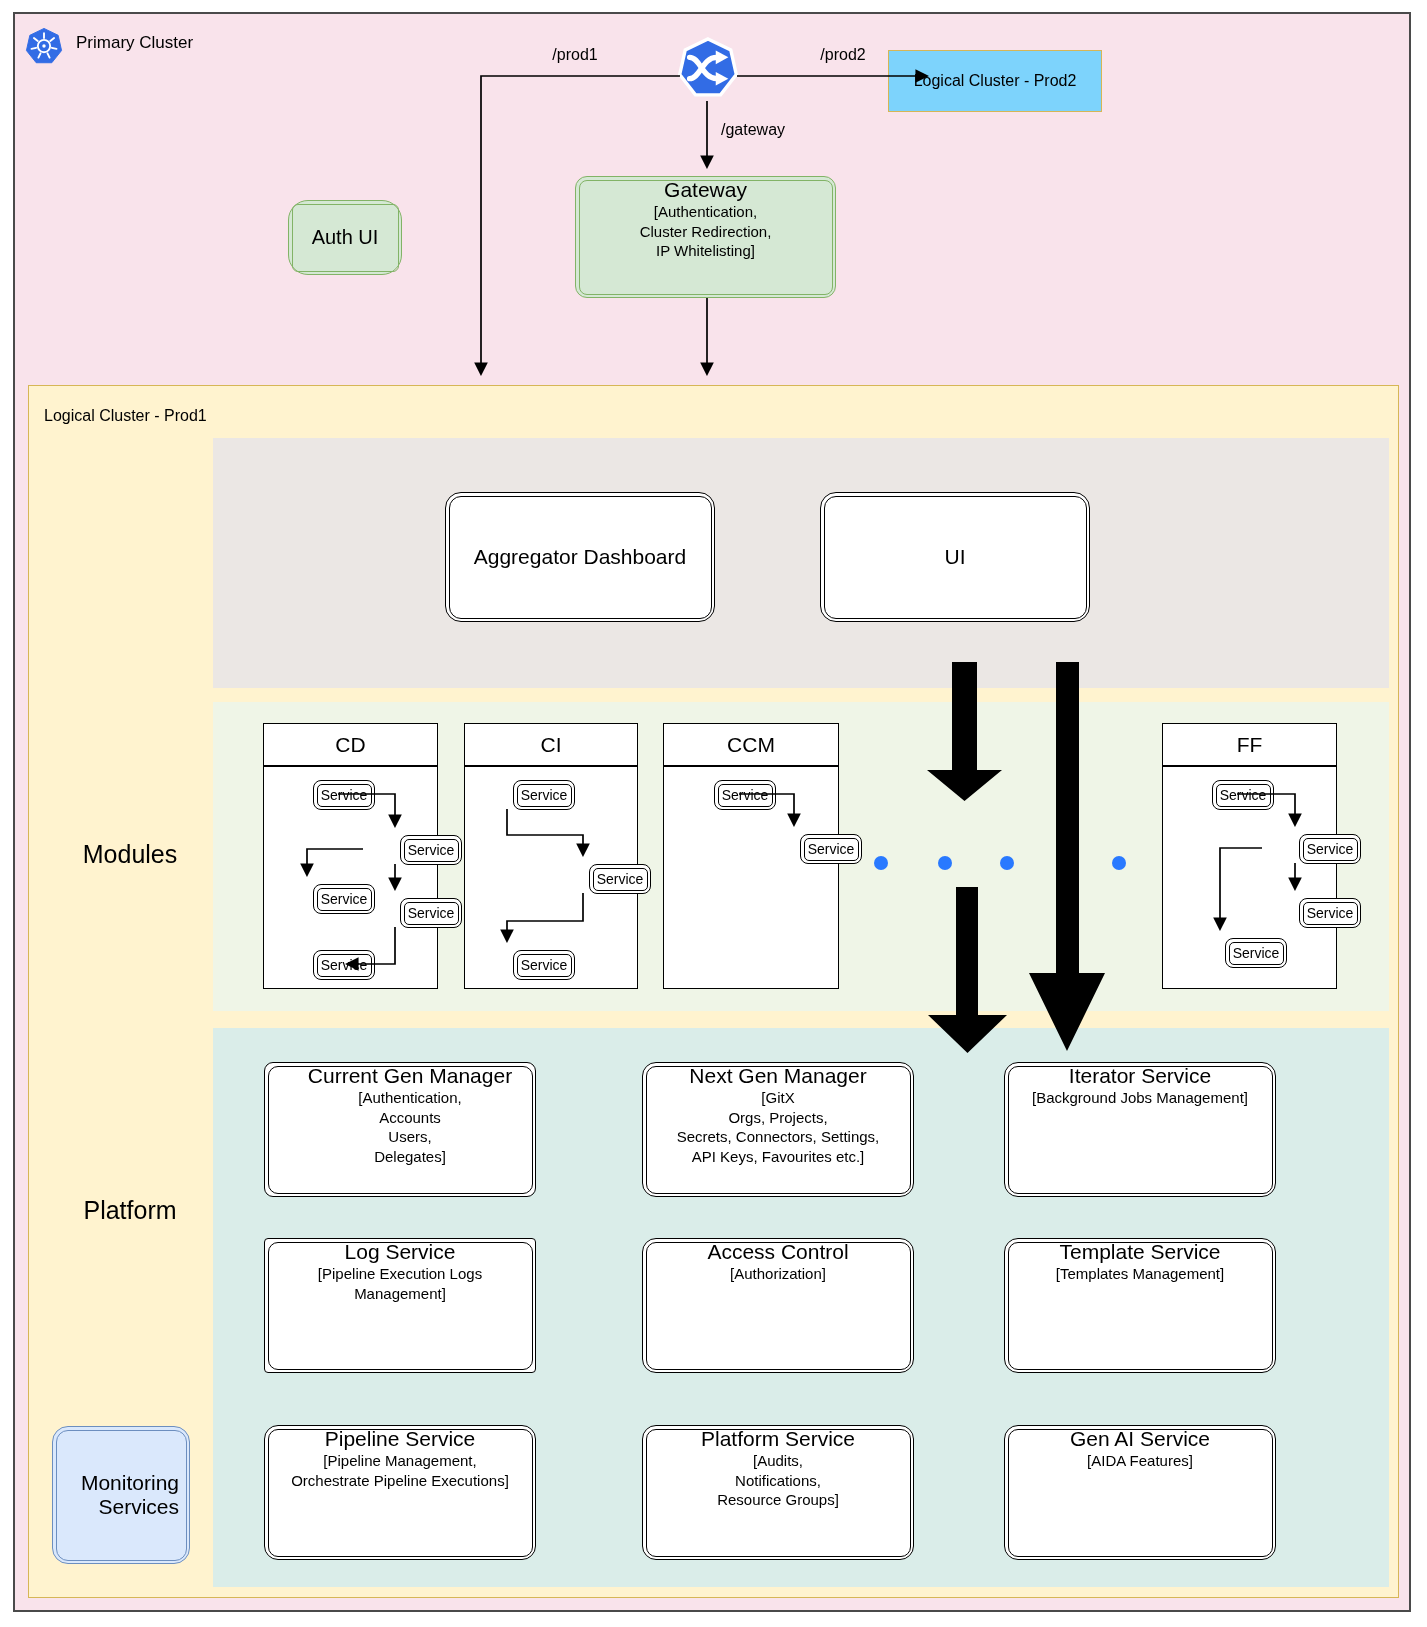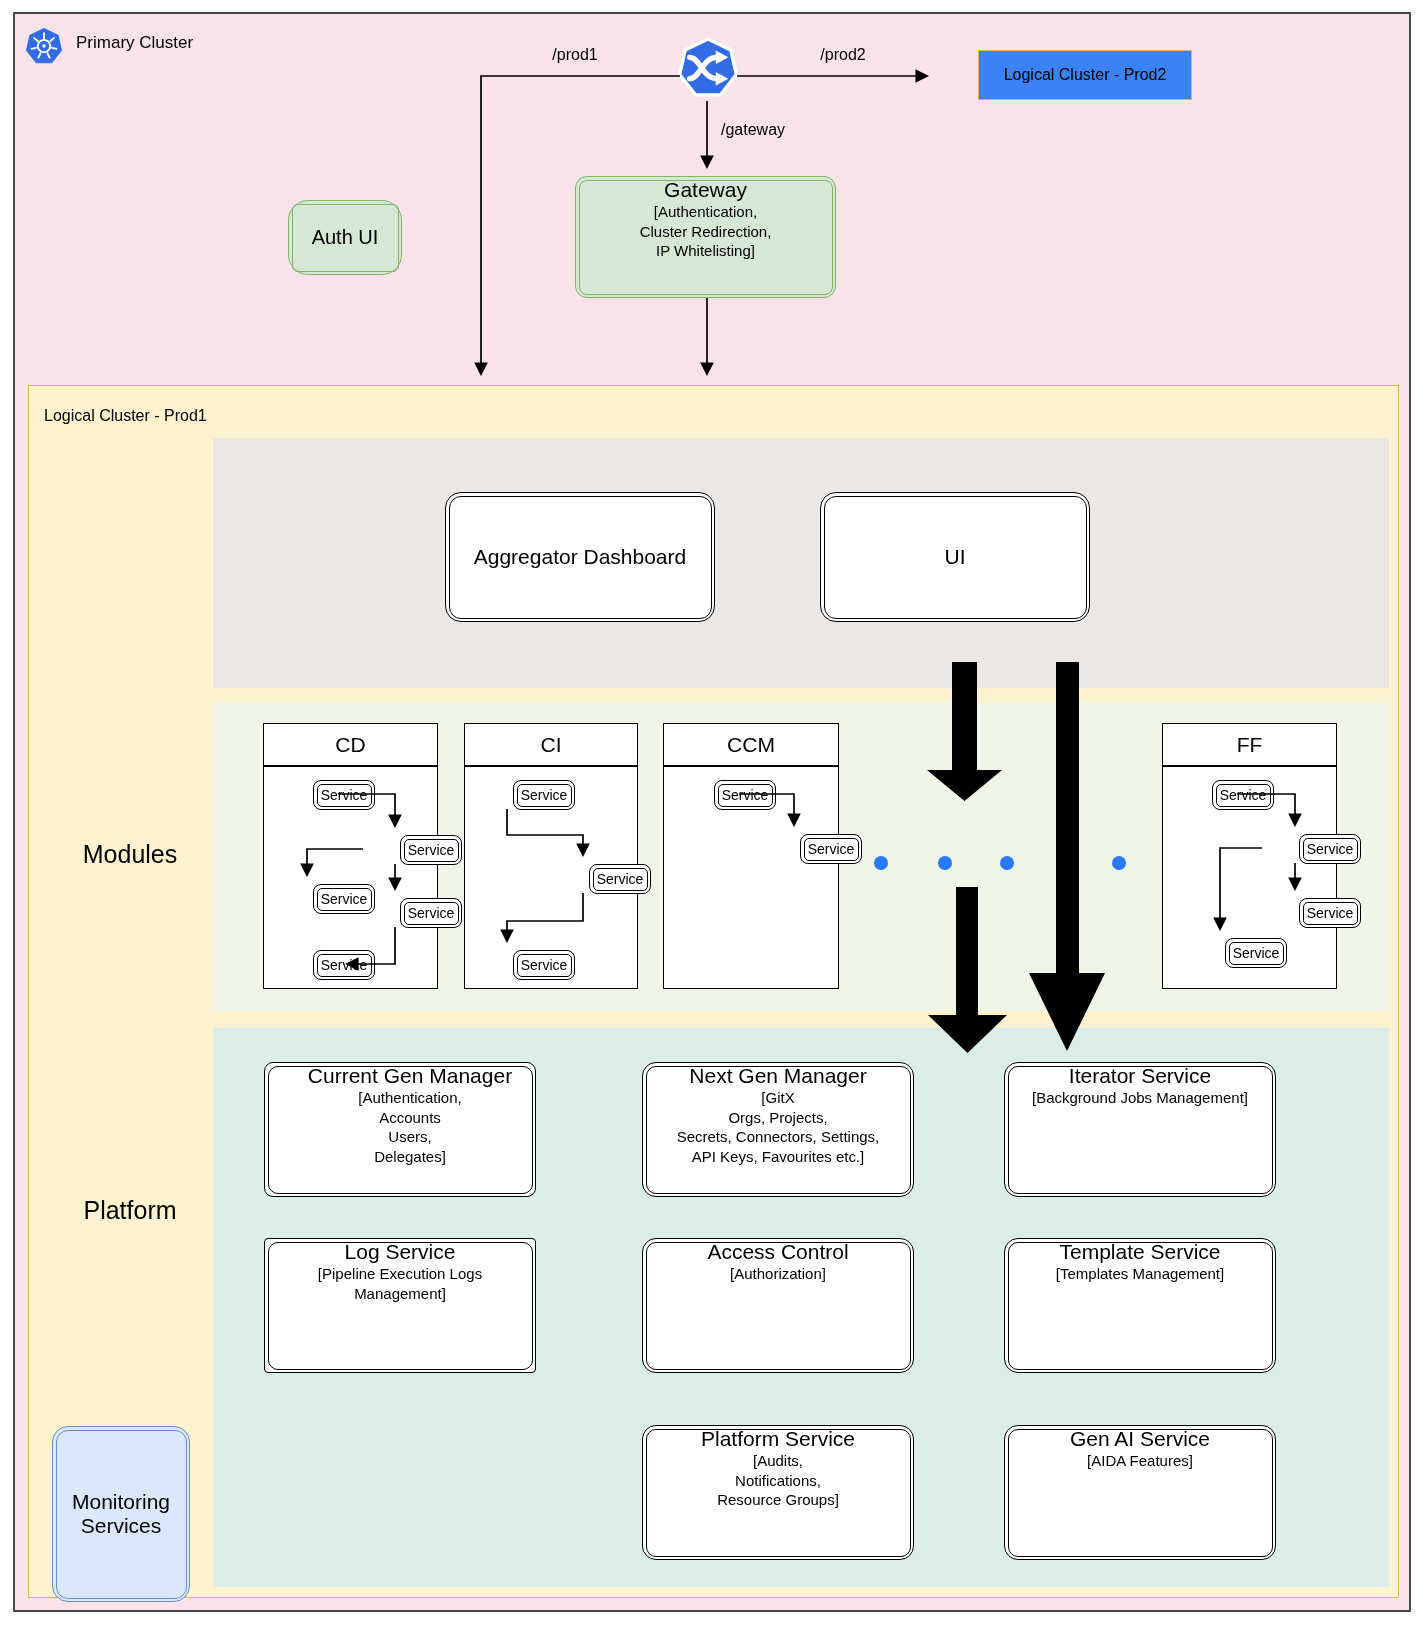--- a/index.html
+++ b/index.html
@@ -73,7 +73,7 @@
   <div class="abs lbl-16 center" style="left:788px;top:46px;width:110px;">/prod2</div>
   <div class="abs lbl-16" style="left:721px;top:121px;">/gateway</div>
 
-  <div class="abs yellowbox center lbl-16" style="left:978px;top:50px;width:214px;height:50px;background:#3b82f6;">Logical Cluster - Prod2</div>
+  <div class="abs yellowbox center lbl-16" style="left:888px;top:50px;width:214px;height:62px;background:#7dd3fc;">Logical Cluster - Prod2</div>
 
   <div class="dbl node-green center" style="left:288px;top:200px;width:114px;height:75px;border-radius:20px;--ir:6px;font-size:20px;">Auth UI</div>
 

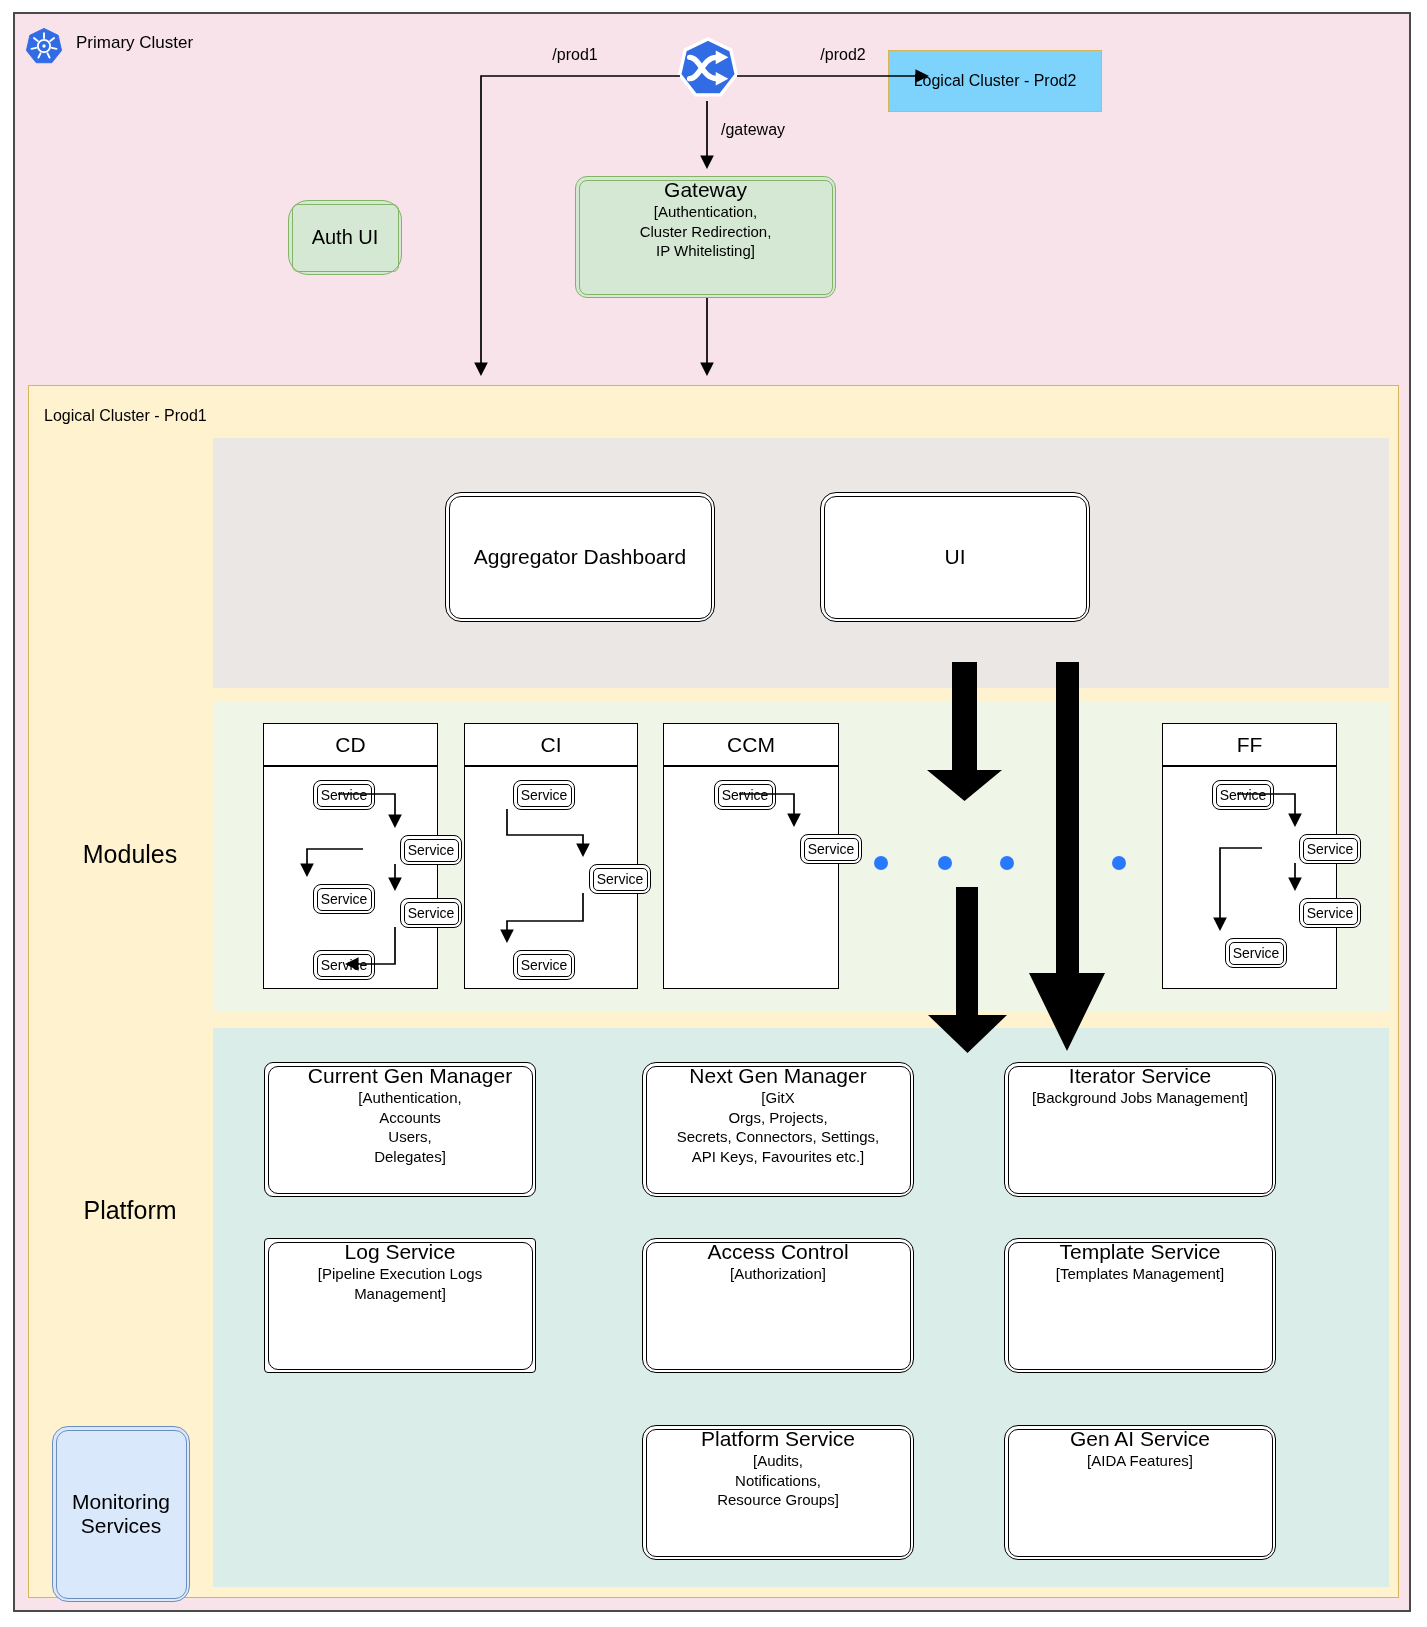--- a/index.html
+++ b/index.html
@@ -161,6 +161,11 @@
     <div class="t-15">[Templates Management]</div>
   </div>
 
+  <div class="dbl node-white col" style="left:264px;top:1425px;width:272px;height:135px;border-radius:14px;--ir:10px;">
+    <div class="t-21">Pipeline Service</div>
+    <div class="t-15">[Pipeline Management,</div>
+    <div class="t-15">Orchestrate Pipeline Executions]</div>
+  </div>
   <div class="dbl node-white col" style="left:642px;top:1425px;width:272px;height:135px;border-radius:14px;--ir:10px;">
     <div class="t-21">Platform Service</div>
     <div class="t-15">[Audits,</div>

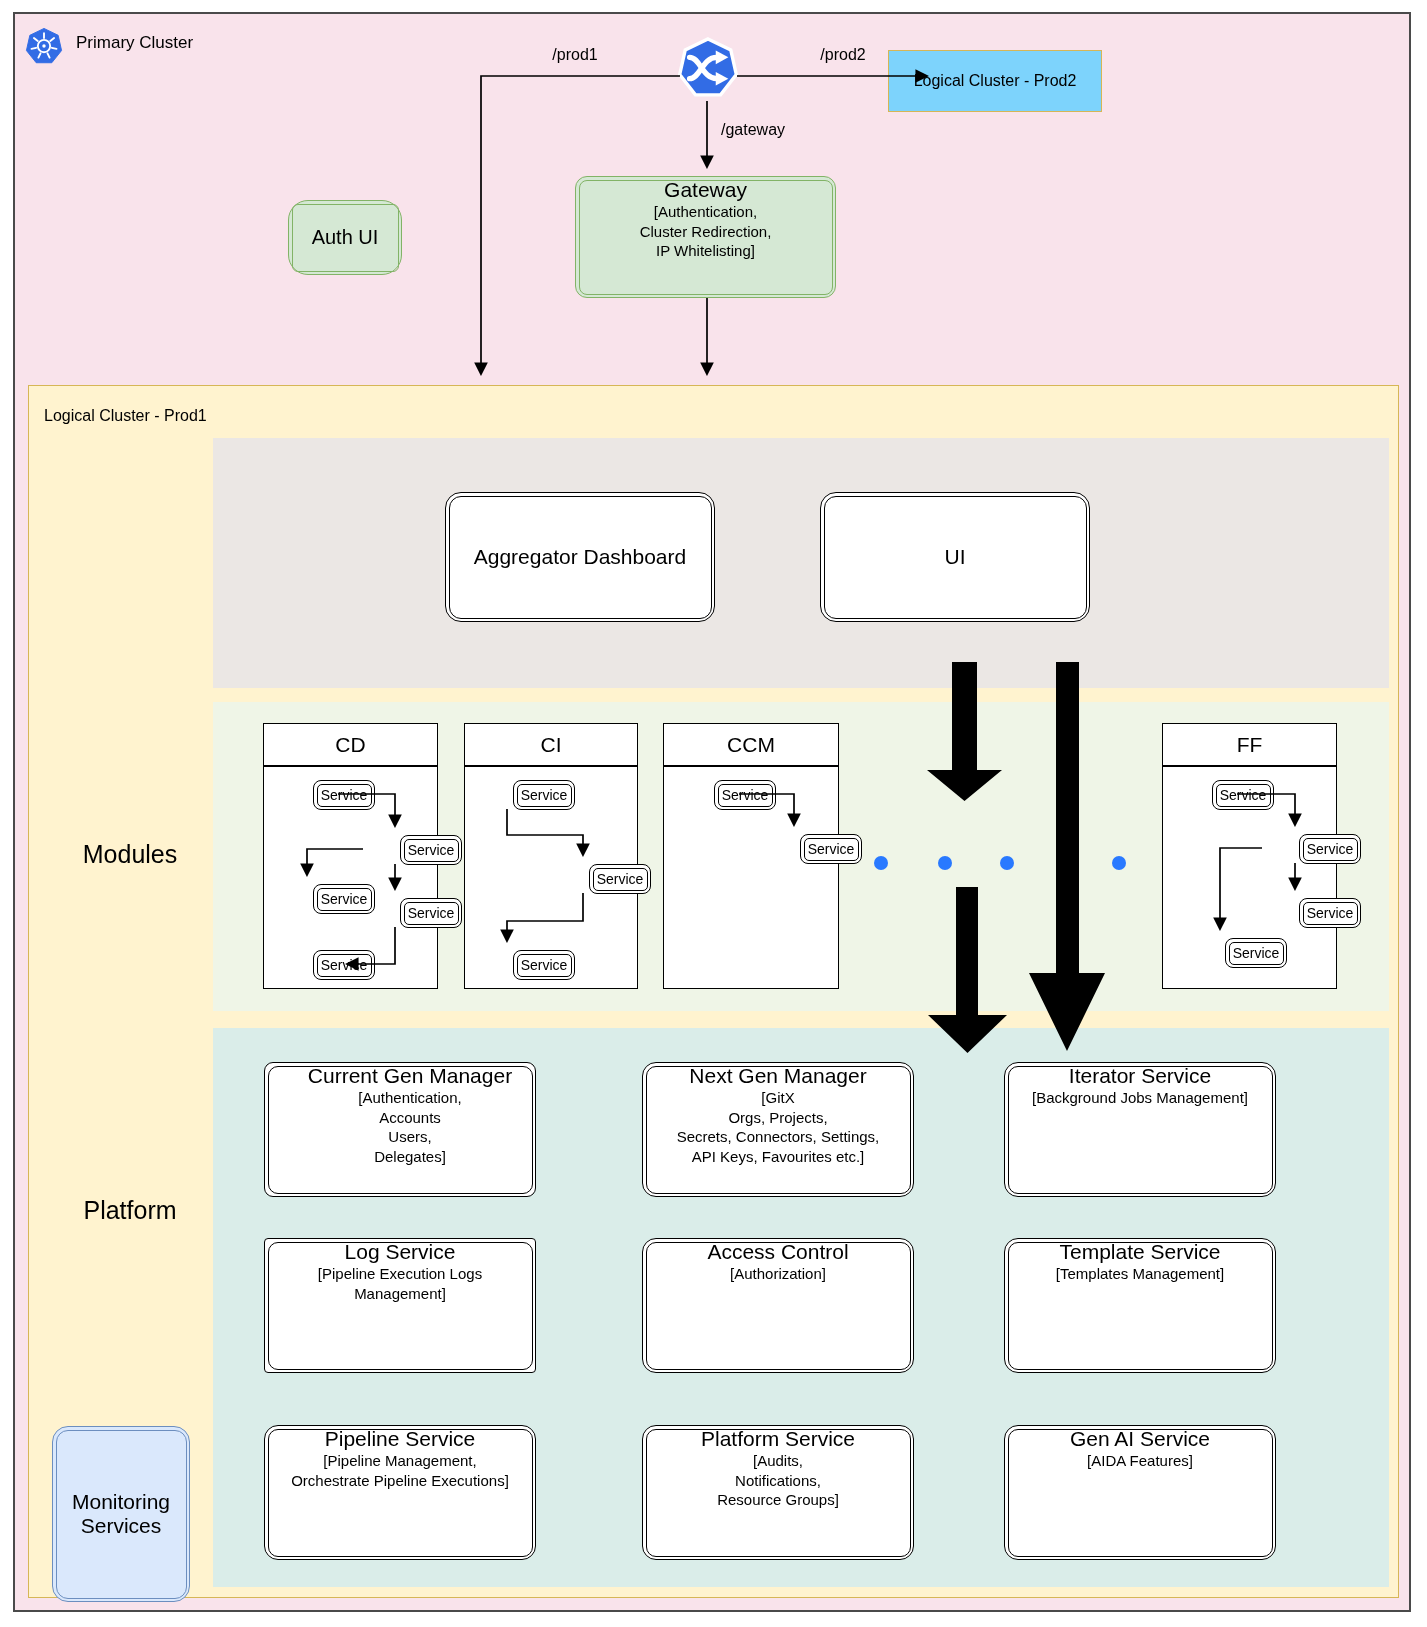--- a/index.html
+++ b/index.html
@@ -177,7 +177,7 @@
     <div class="t-15">[AIDA Features]</div>
   </div>
 
-  <div class="dbl node-blue center" style="left:52px;top:1426px;width:138px;height:176px;border-radius:16px;--ir:12px;font-size:21px;padding:16px 10px;">Monitoring Services</div>
+  <div class="dbl node-blue center" style="left:52px;top:1426px;width:138px;height:138px;border-radius:16px;--ir:12px;font-size:21px;padding:16px 10px;text-align:right;">Monitoring Services</div>
 
   <svg class="overlay" width="1427" height="1627" viewBox="0 0 1427 1627">
     <defs>

